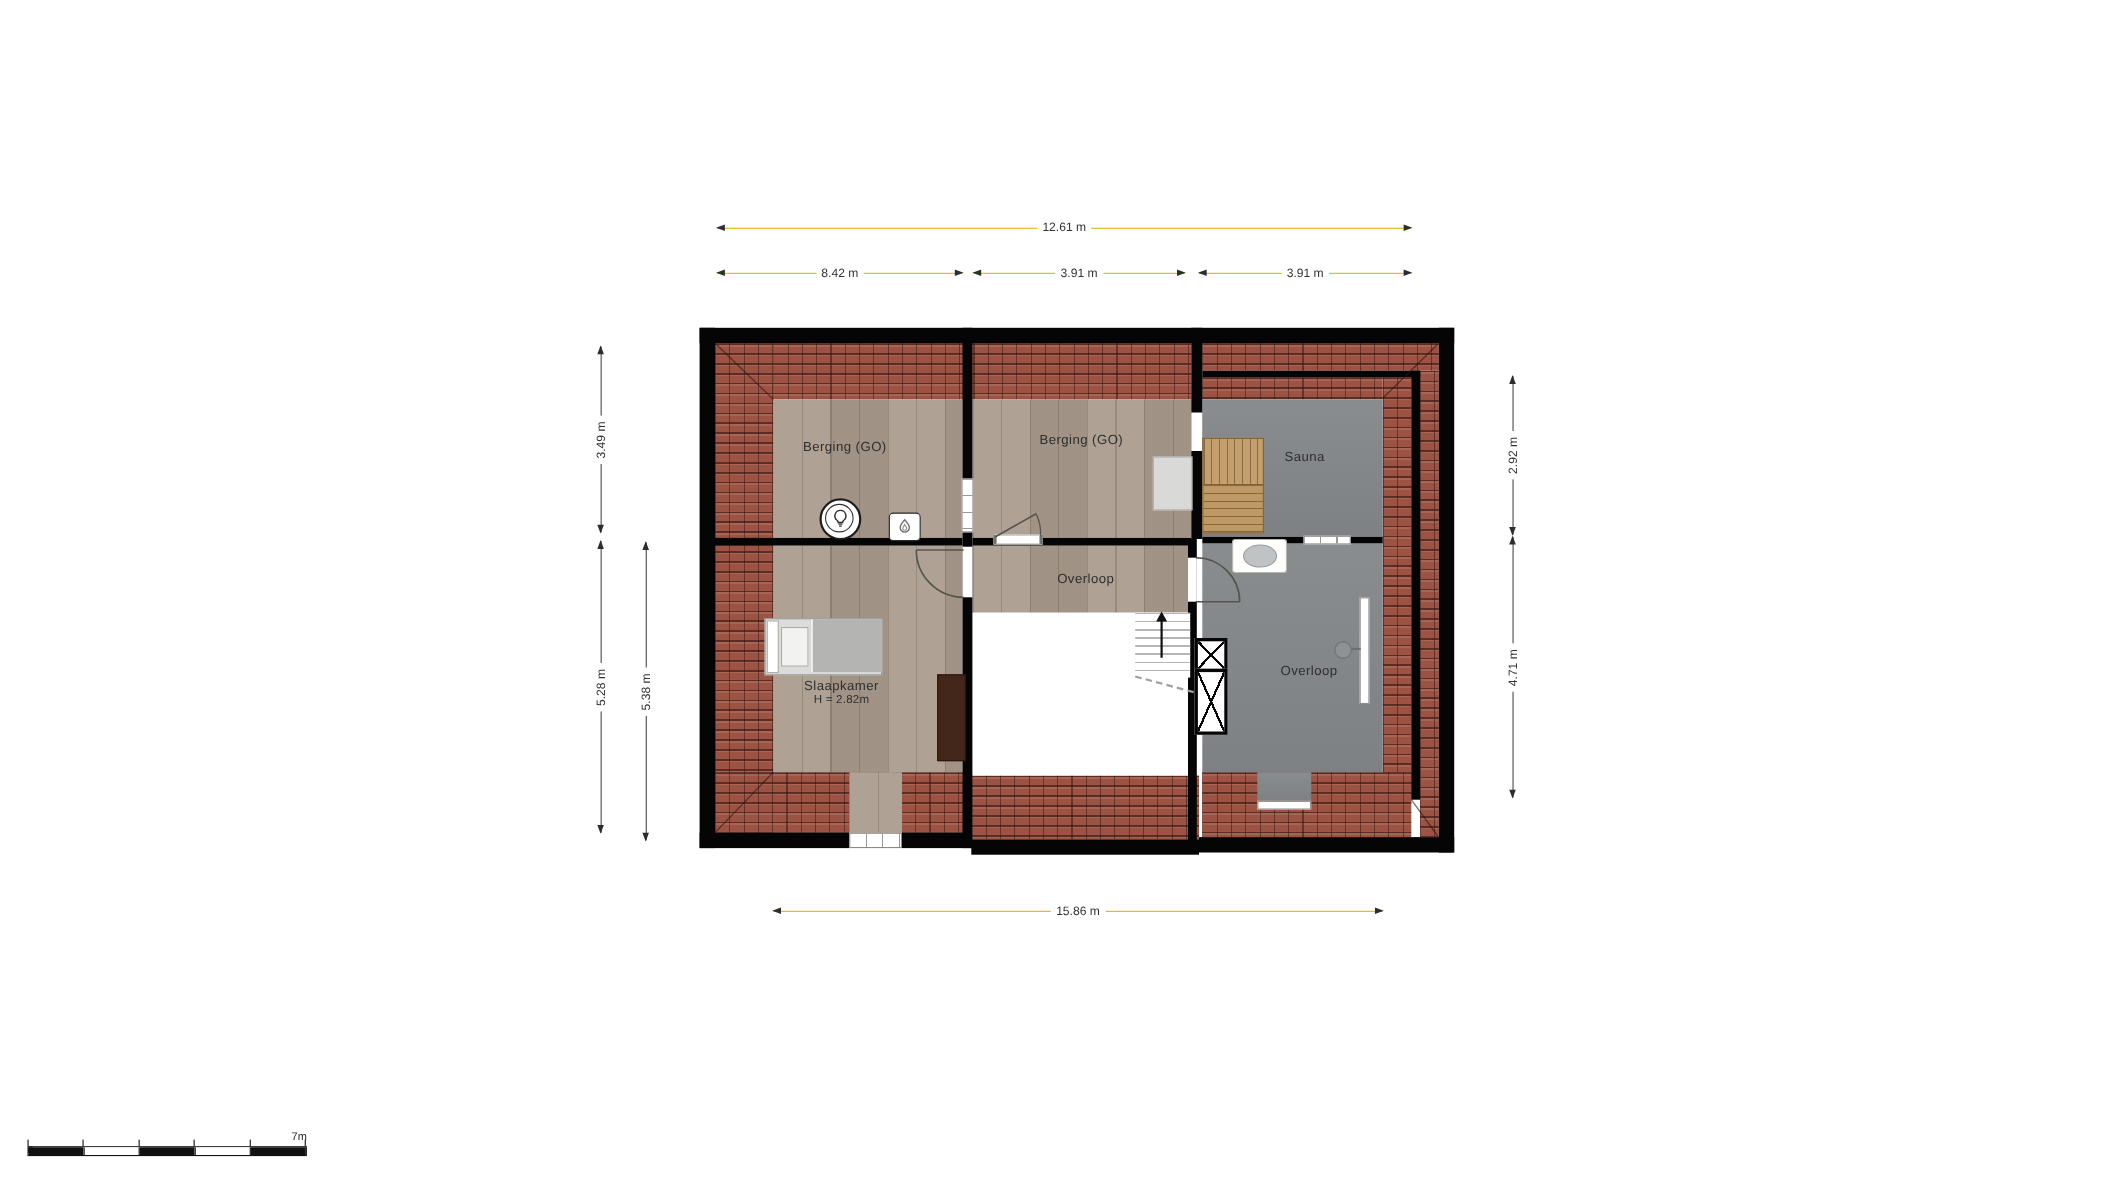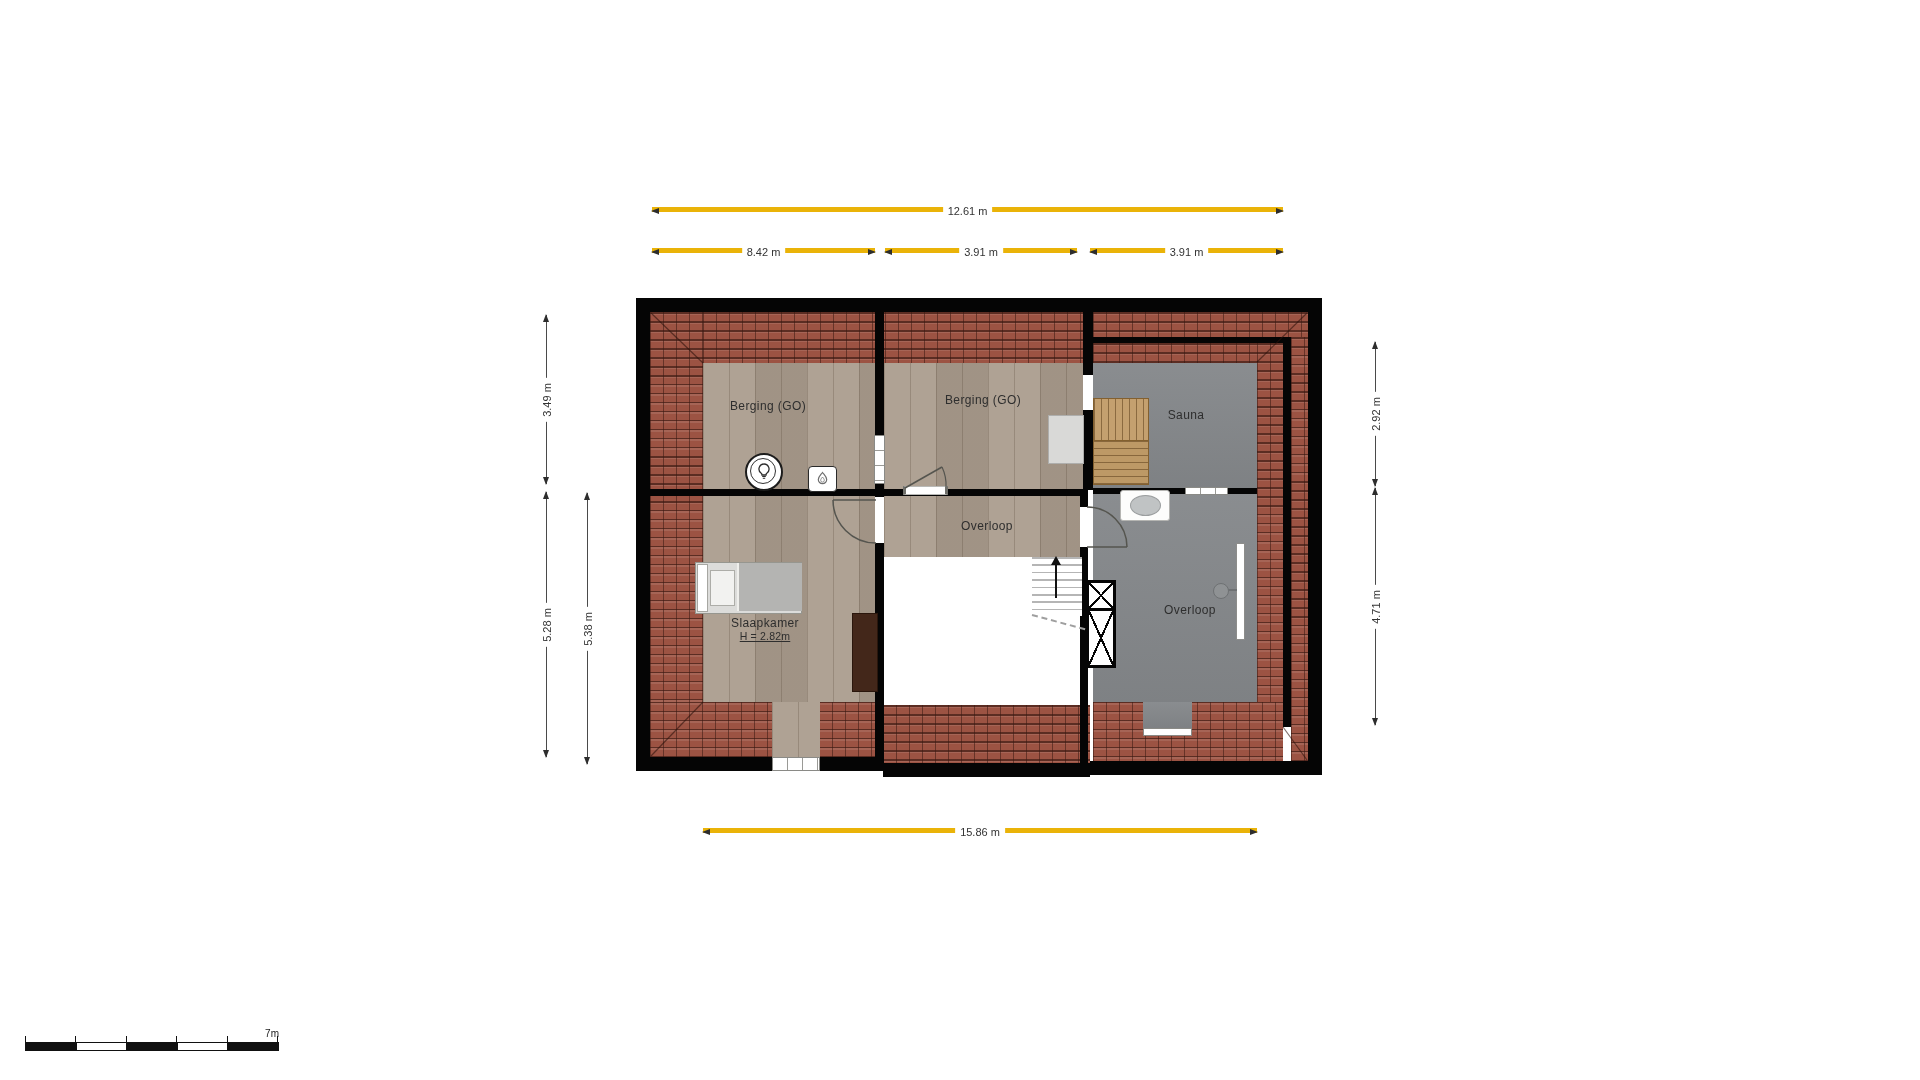--- a/index.html
+++ b/index.html
@@ -37,7 +37,7 @@
     background-image:repeating-linear-gradient(180deg,#b5b5b5 0 1.5px,transparent 1.5px 7.4px);}
   .dash-line{position:absolute;border-top:2px dashed #9f9f9f;transform-origin:left center;}
   
-  .dimh{position:absolute;height:0;border-top:5px solid #eab308;}
+  .dimh{position:absolute;height:0;border-top:1px solid #eab308;}
   .dimh::before{content:'';position:absolute;left:-1px;top:-4px;width:0;height:0;
     border-top:3.5px solid transparent;border-bottom:3.5px solid transparent;border-right:8px solid #2d2d2d;}
   .dimh::after{content:'';position:absolute;right:-1px;top:-4px;width:0;height:0;

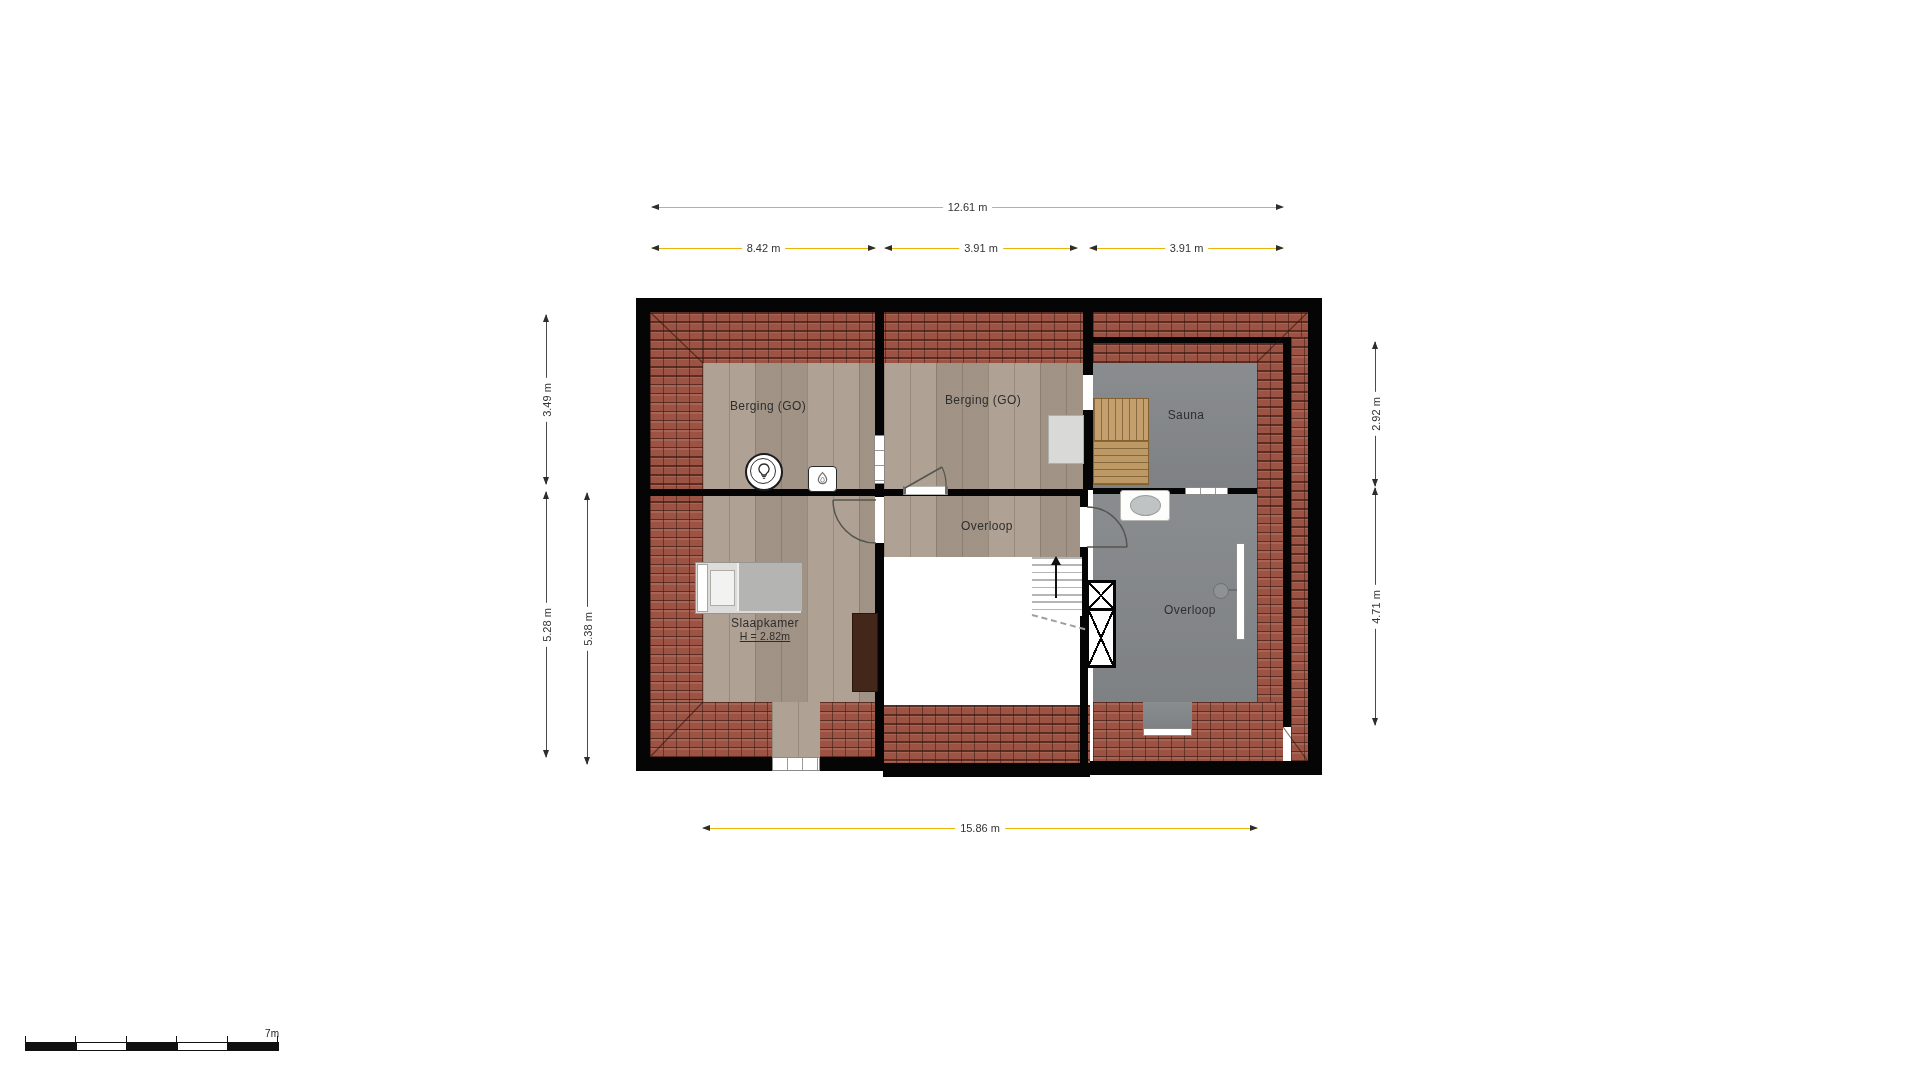--- a/index.html
+++ b/index.html
@@ -53,7 +53,7 @@
   
   .rlabel{position:absolute;transform:translate(-50%,-50%);font-size:12px;color:#2e2e2e;
     white-space:nowrap;letter-spacing:.4px;text-align:center;}
-  .rlabel .sub{display:block;font-size:10.5px;margin-top:0px;letter-spacing:.2px;text-decoration:underline;}
+  .rlabel .sub{display:block;font-size:10.5px;margin-top:0px;letter-spacing:.2px;}
   
   #scalebar{position:absolute;left:25px;top:1028px;width:254px;height:26px;}
   #scalebar .slab{position:absolute;top:0;font-size:10px;color:#222;}

